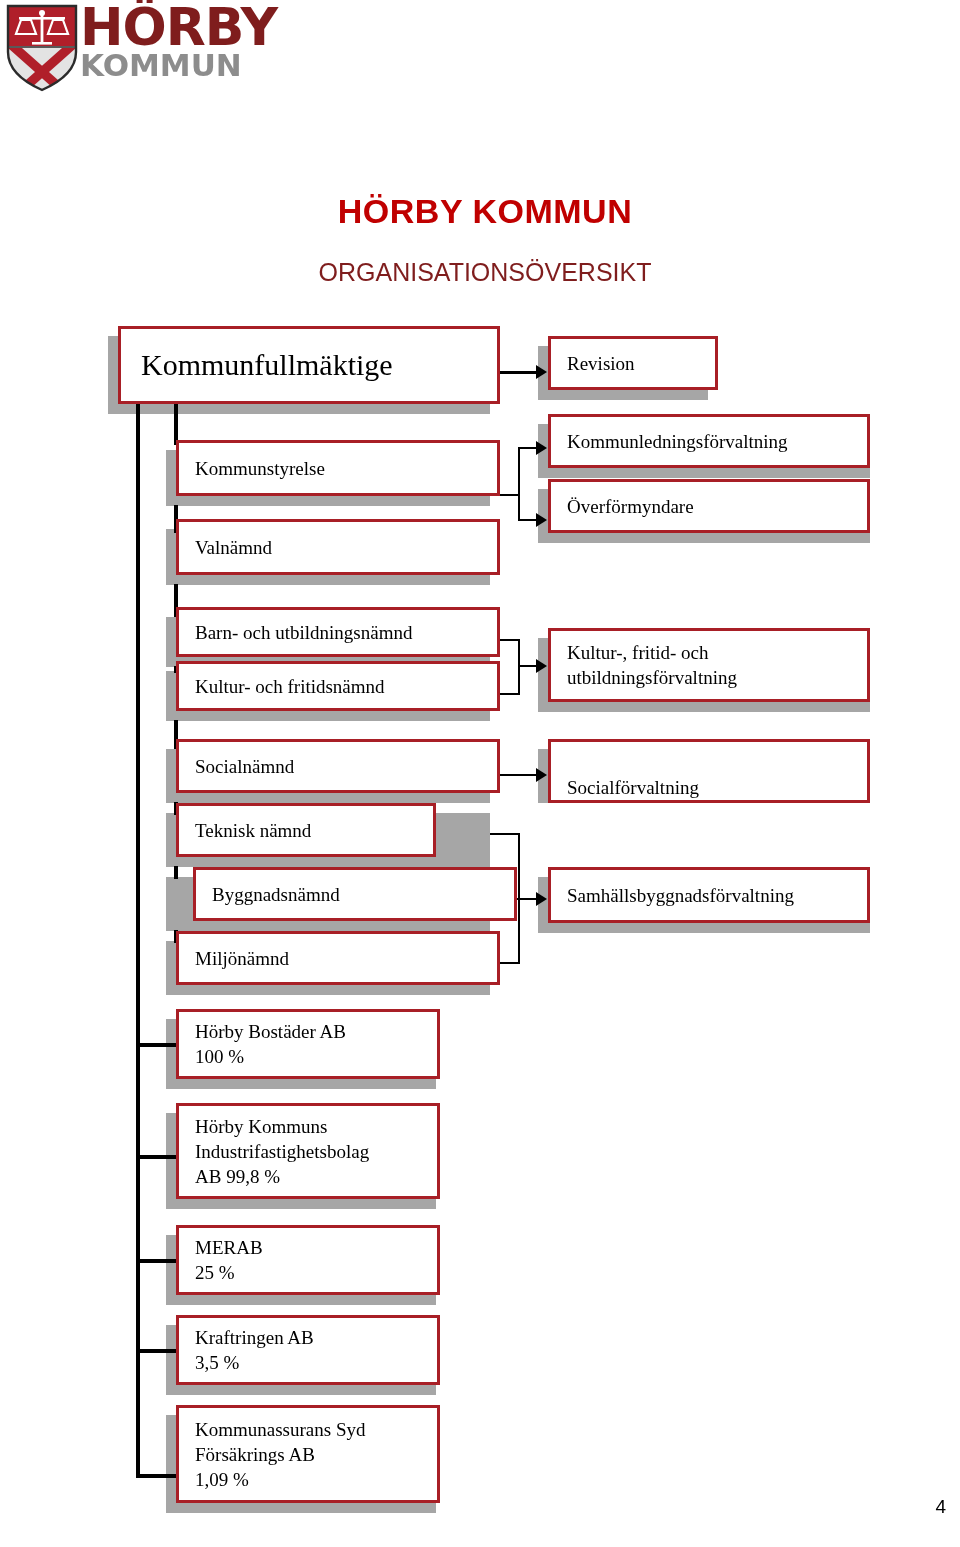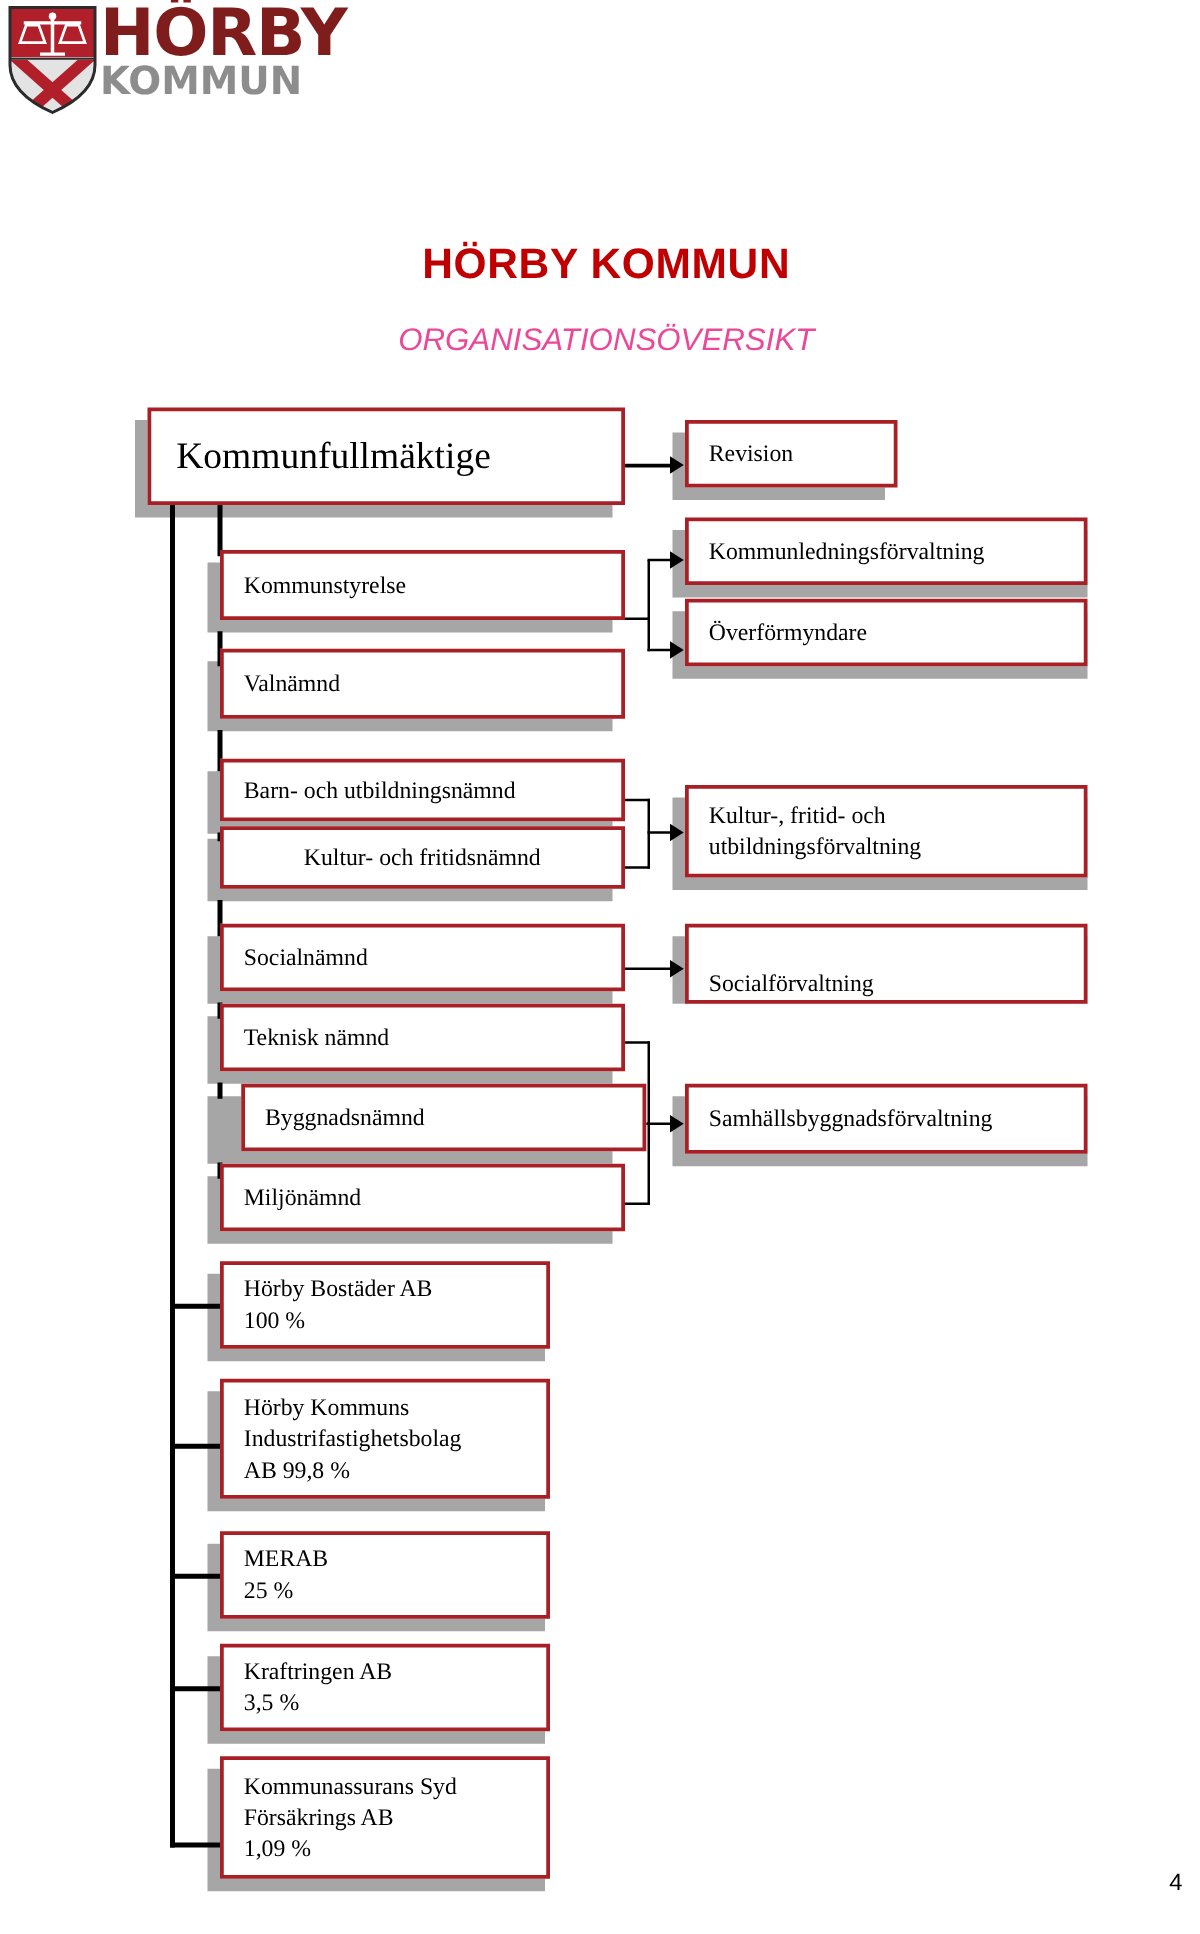--- a/index.html
+++ b/index.html
@@ -30,8 +30,8 @@
   }
   #doc-subtitle{
     position:absolute;left:0;top:258px;width:960px;text-align:center;
-    font-size:25px;font-weight:normal;color:#ec4899;letter-spacing:0px;
-    padding-left:10px;box-sizing:border-box;font-style:italic;
+    font-size:25px;font-weight:normal;color:#7f1d1d;letter-spacing:0px;
+    padding-left:10px;box-sizing:border-box;
   }
   
   #chart{position:absolute;left:0;top:0;width:960px;height:1547px;}

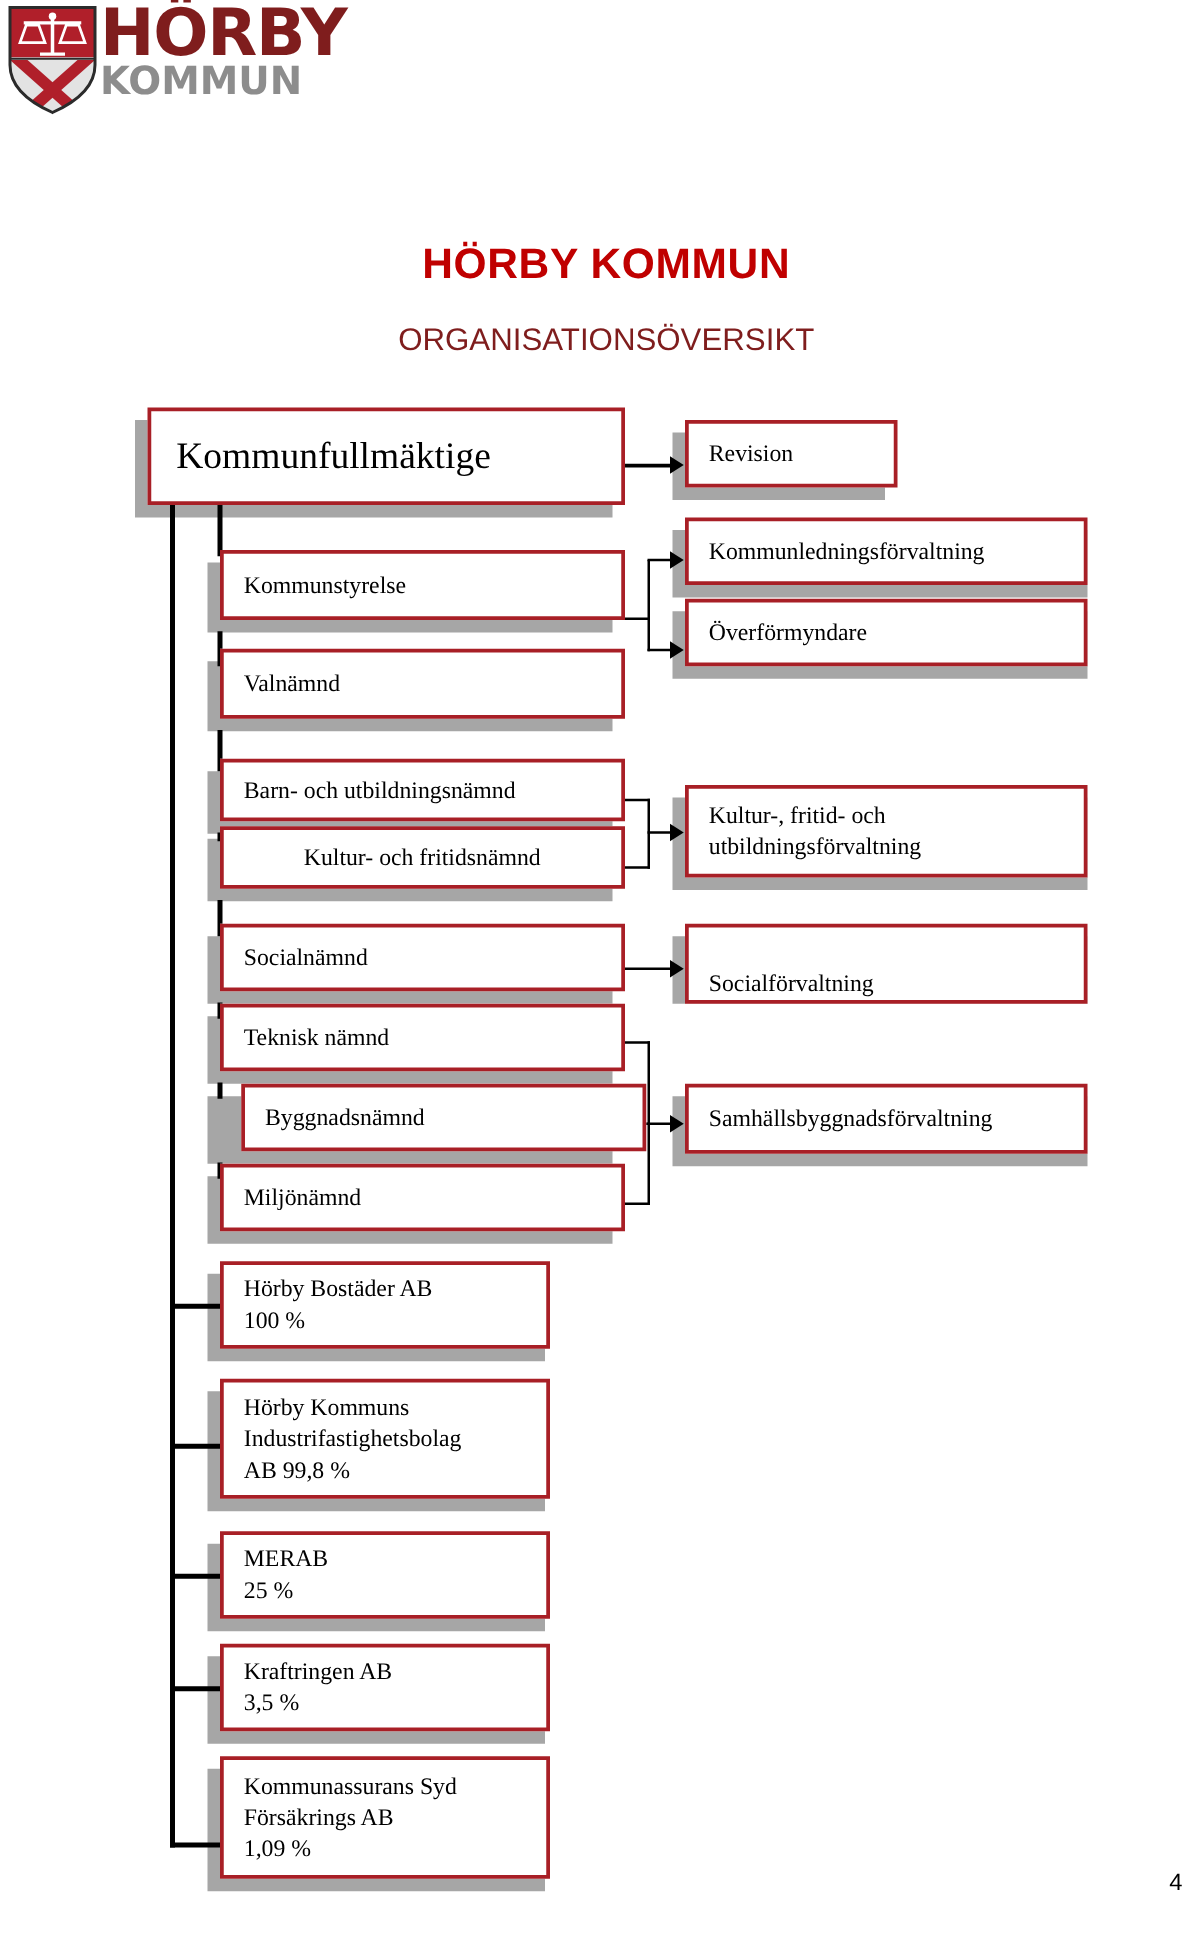--- a/index.html
+++ b/index.html
@@ -189,7 +189,7 @@
     <span class="lbl">Barn- och utbildningsnämnd</span>
   </div>
 
-  <div class="node" style="left:176px;top:661px;width:324px;height:50px;padding-left:48px;">
+  <div class="node" style="left:176px;top:661px;width:324px;height:50px;">
     <span class="lbl">Kultur- och fritidsnämnd</span>
   </div>
 

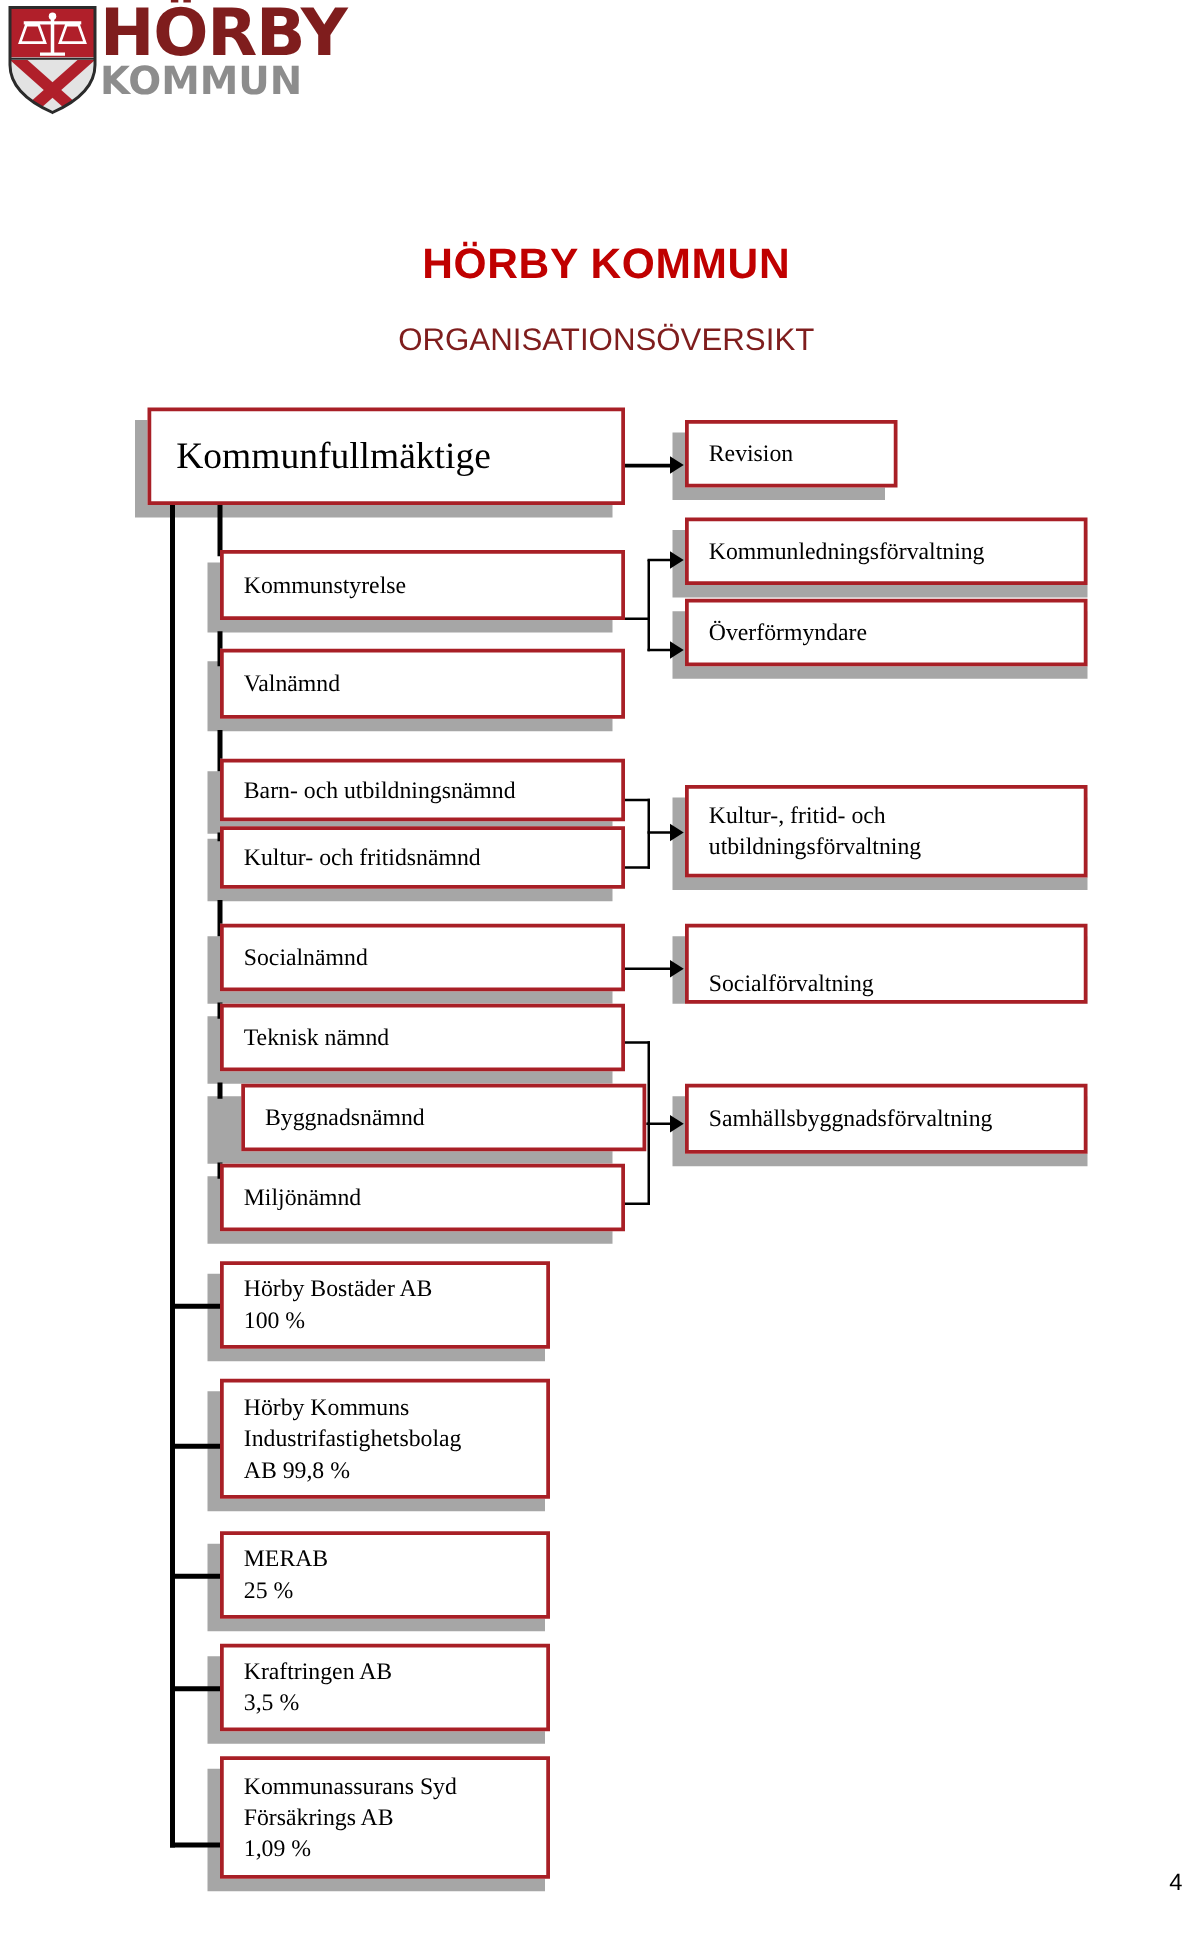--- a/index.html
+++ b/index.html
@@ -205,7 +205,7 @@
     <span class="lbl">Socialförvaltning</span>
   </div>
 
-  <div class="node" style="left:176px;top:803px;width:324px;height:54px;">
+  <div class="node" style="left:176px;top:803px;width:260px;height:54px;">
     <span class="lbl">Teknisk nämnd</span>
   </div>
 

